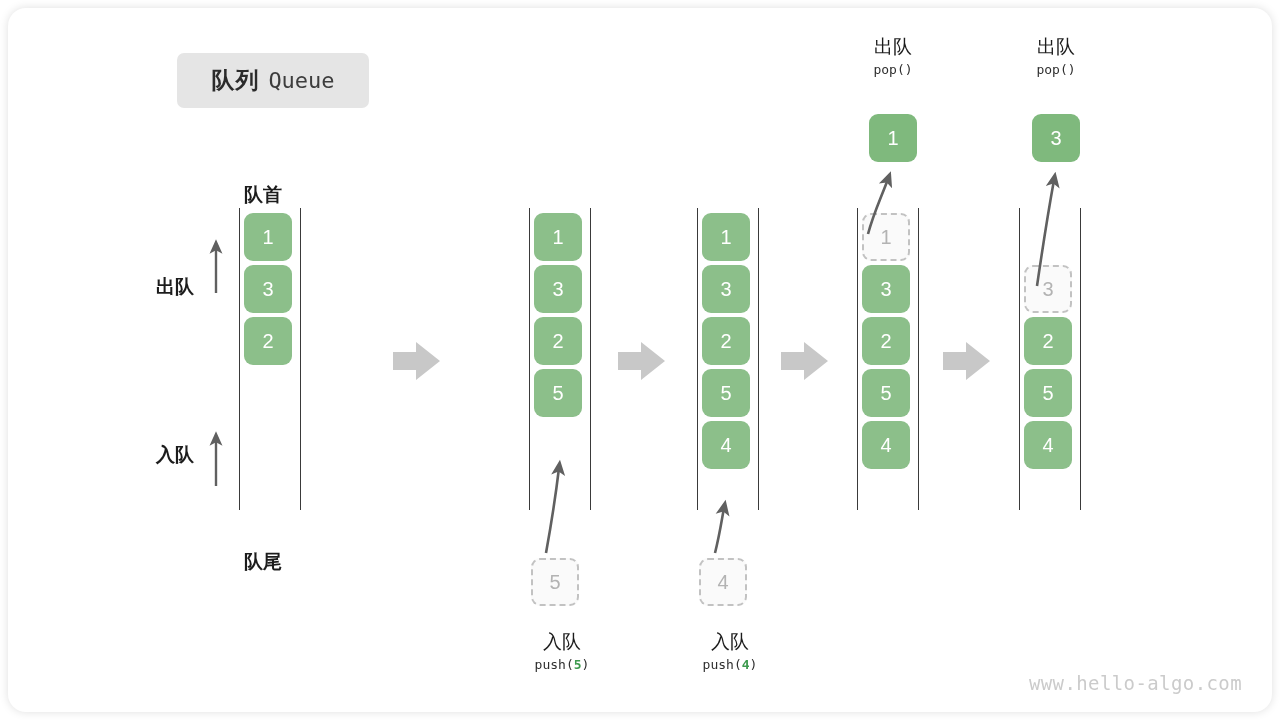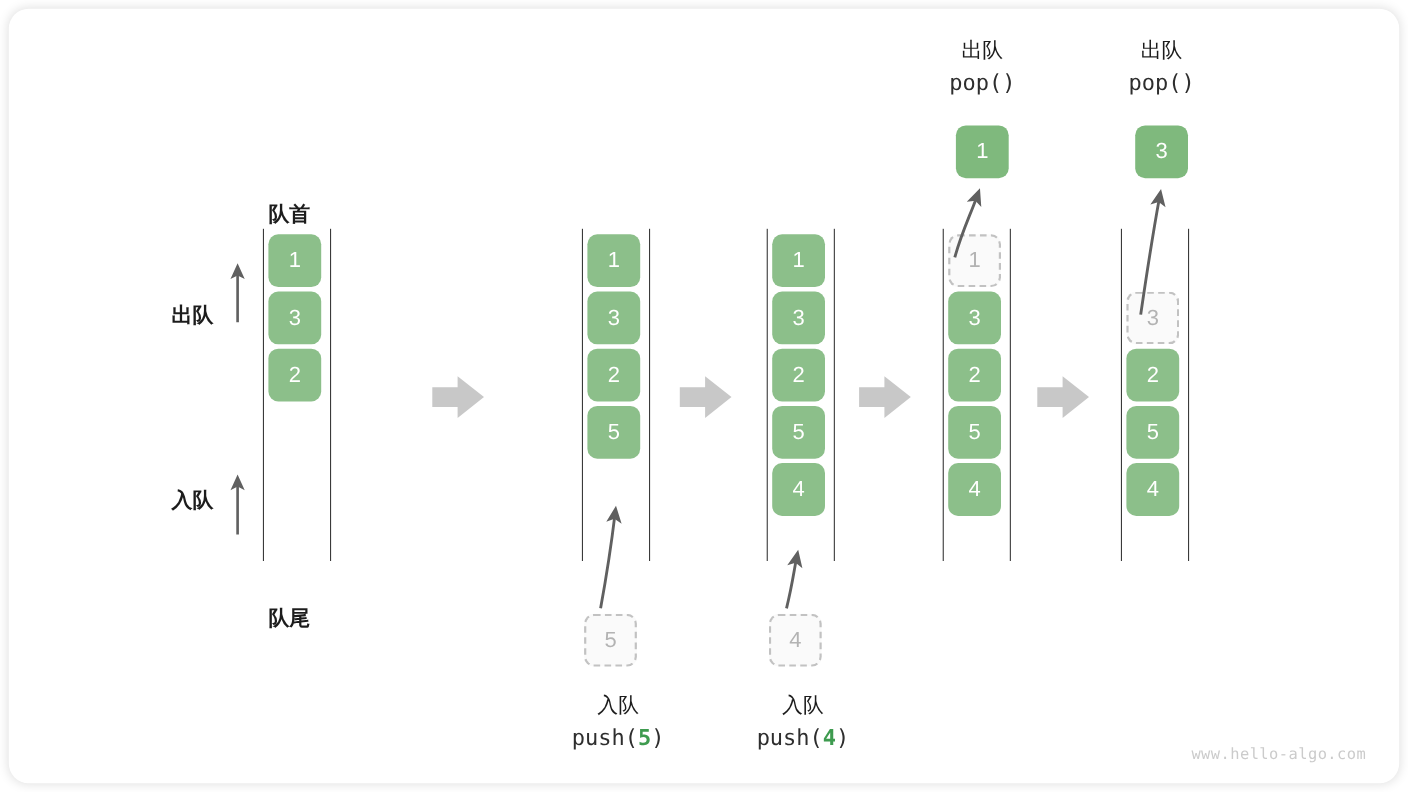--- a/index.html
+++ b/index.html
@@ -148,6 +148,10 @@
 
 <div id="canvas">
 
+  <div class="title-badge">
+    <span class="title-cn">队列</span>
+    <span class="title-en">Queue</span>
+  </div>
 
   <div class="lbl" style="left:236px; top:158px;margin-top:16px;">队首</div>
   <div class="lbl" style="left:236px; top:541px;">队尾</div>

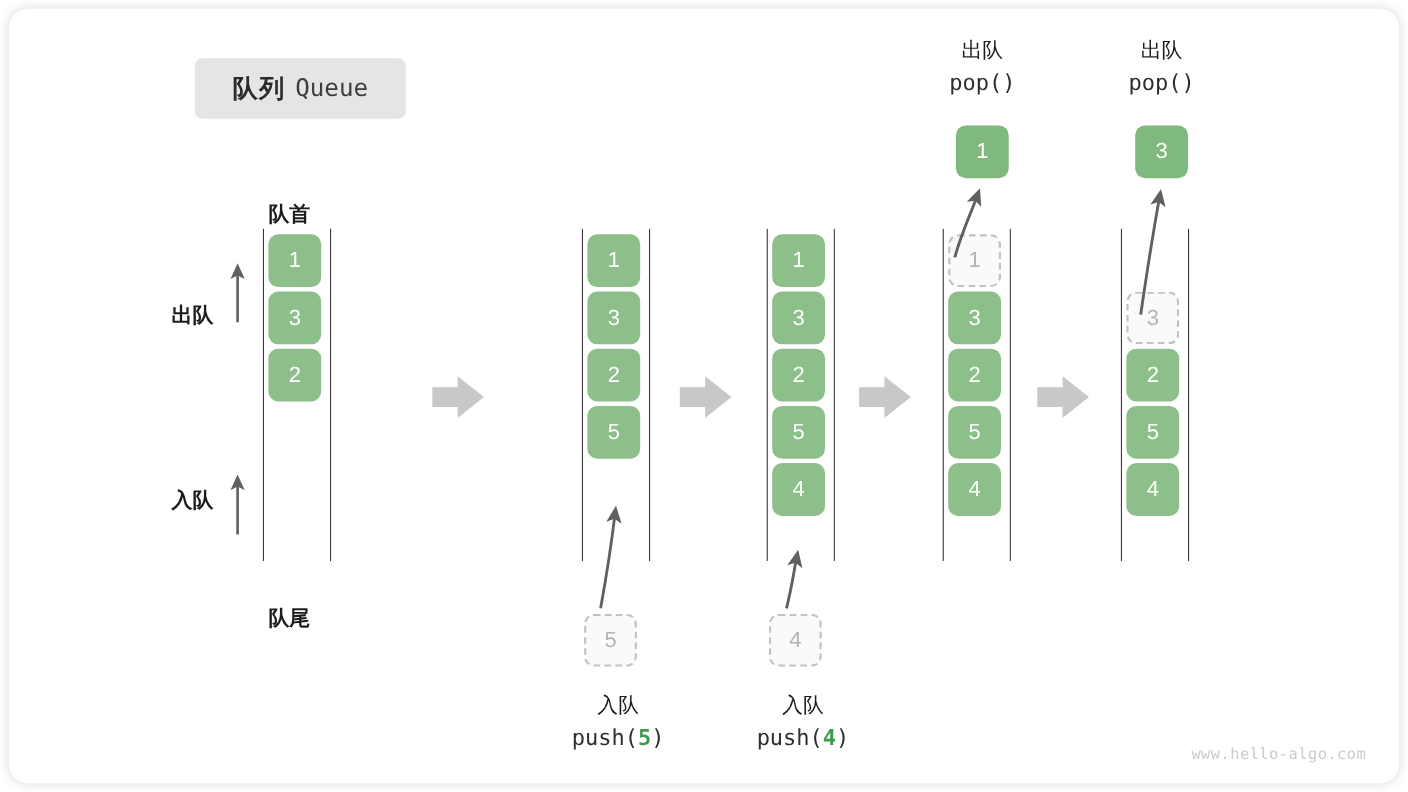--- a/index.html
+++ b/index.html
@@ -73,7 +73,7 @@
   }
   .mono-lbl .code {
     display: block;
-    font-size: 20px;
+    font-size: 13px;
     color: #2e2e2e;
     font-family: "DejaVu Sans Mono", "Liberation Mono", monospace;
   }

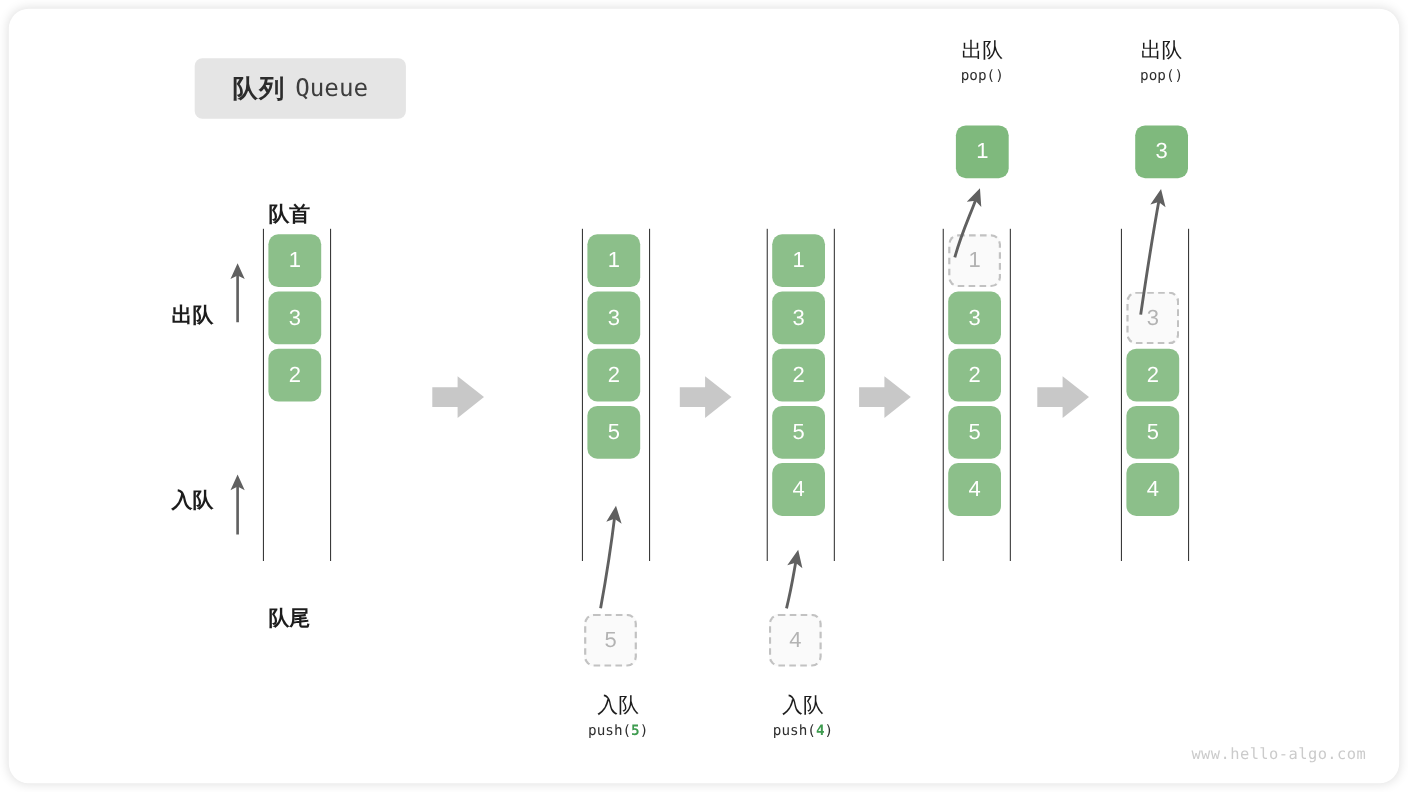--- a/index.html
+++ b/index.html
@@ -138,7 +138,7 @@
     right: 30px;
     bottom: 18px;
     font-family: "DejaVu Sans Mono", "Liberation Mono", monospace;
-    font-size: 14px;
+    font-size: 19px;
     color: #cbcbcb;
     letter-spacing: 0.4px;
   }

